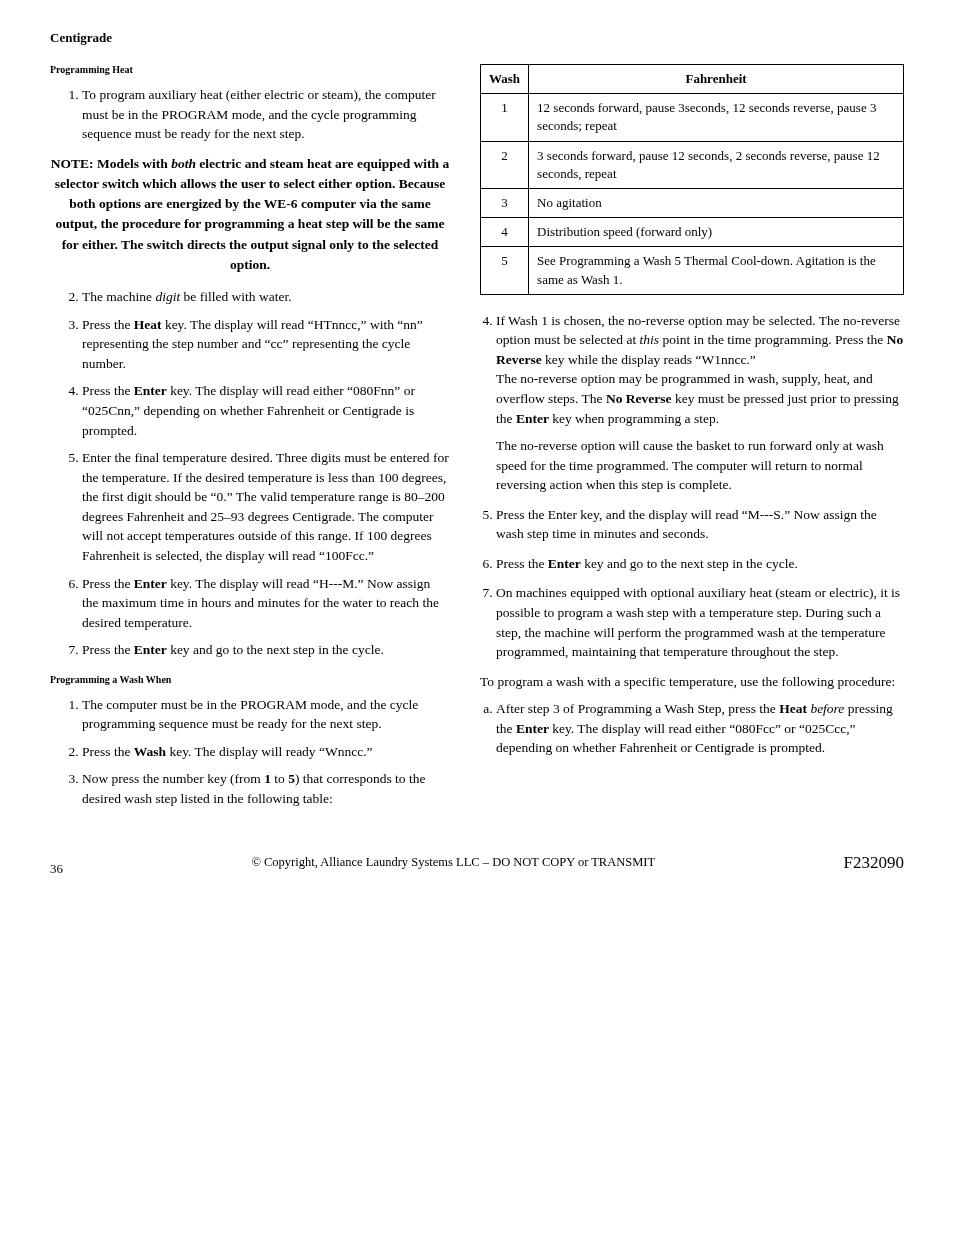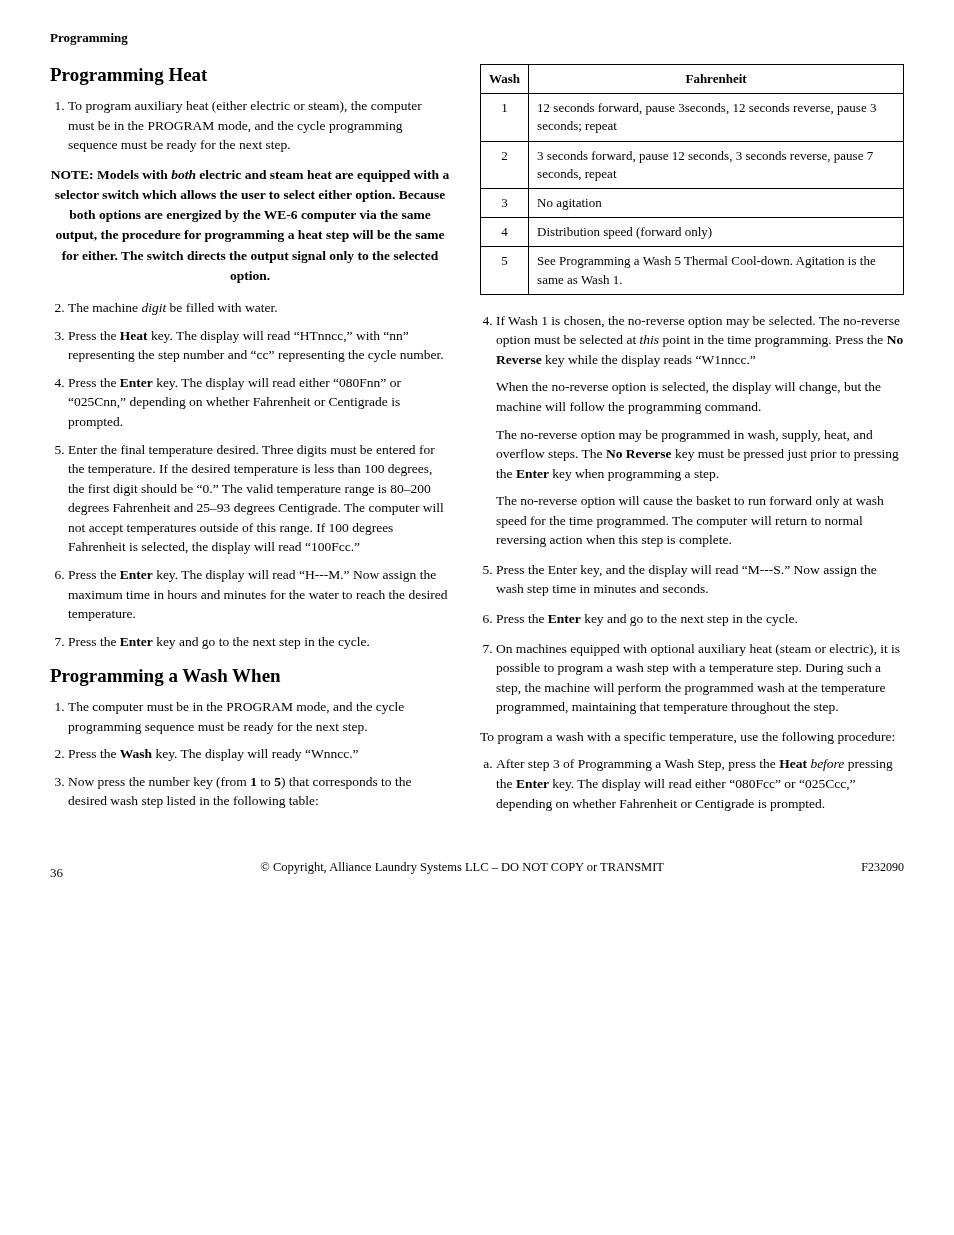--- a/index.html
+++ b/index.html
@@ -121,7 +121,7 @@
 </head>
 <body>
 
-<div class="page-header">Programming</div>
+<div class="page-header">Centigrade</div>
 
 <div class="two-col">
 

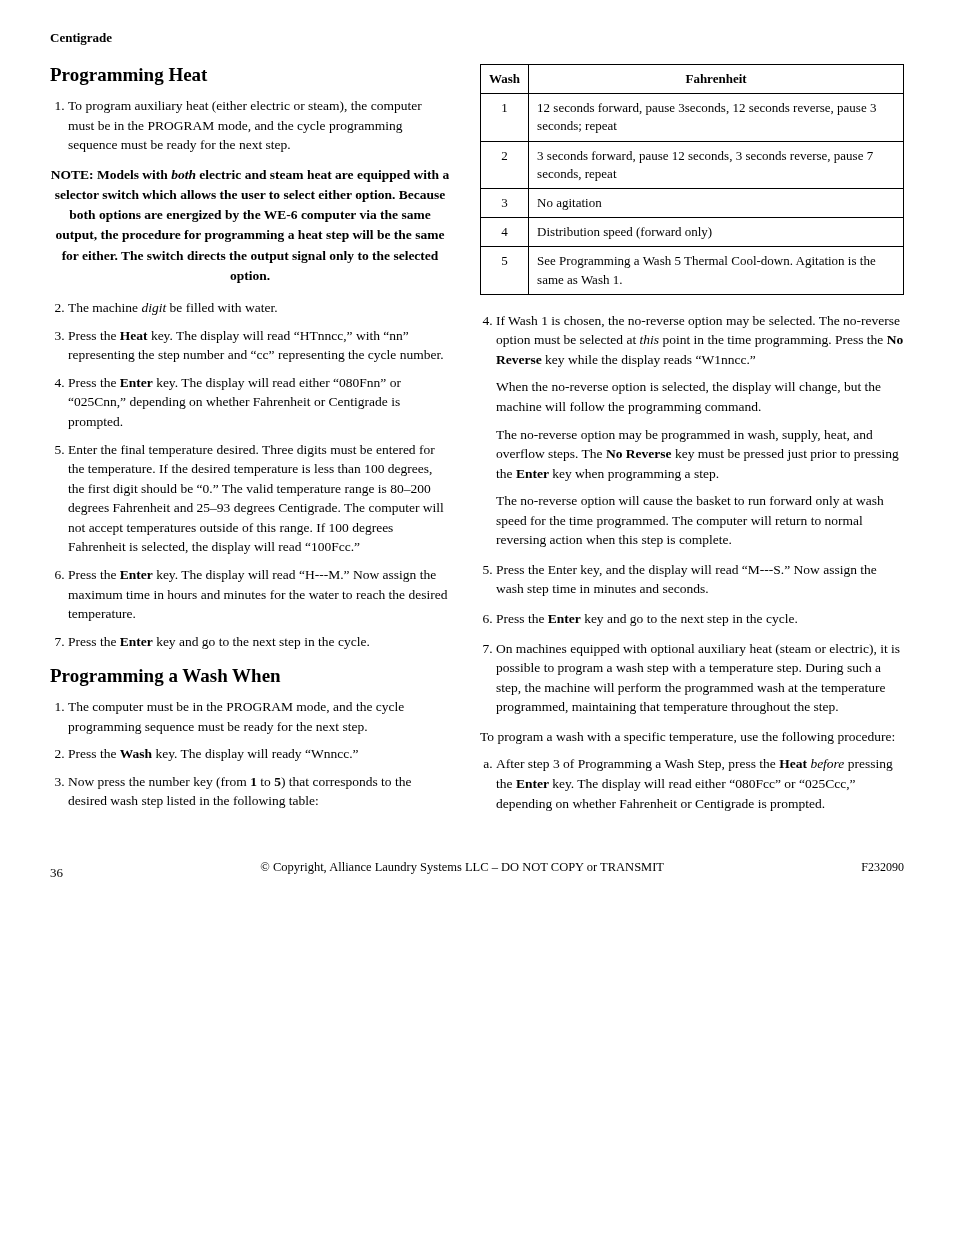--- a/index.html
+++ b/index.html
@@ -30,7 +30,7 @@
       flex: 1;
     }
     h2 {
-      font-size: 19px;
+      font-size: 10px;
       font-weight: bold;
       margin-bottom: 10px;
     }

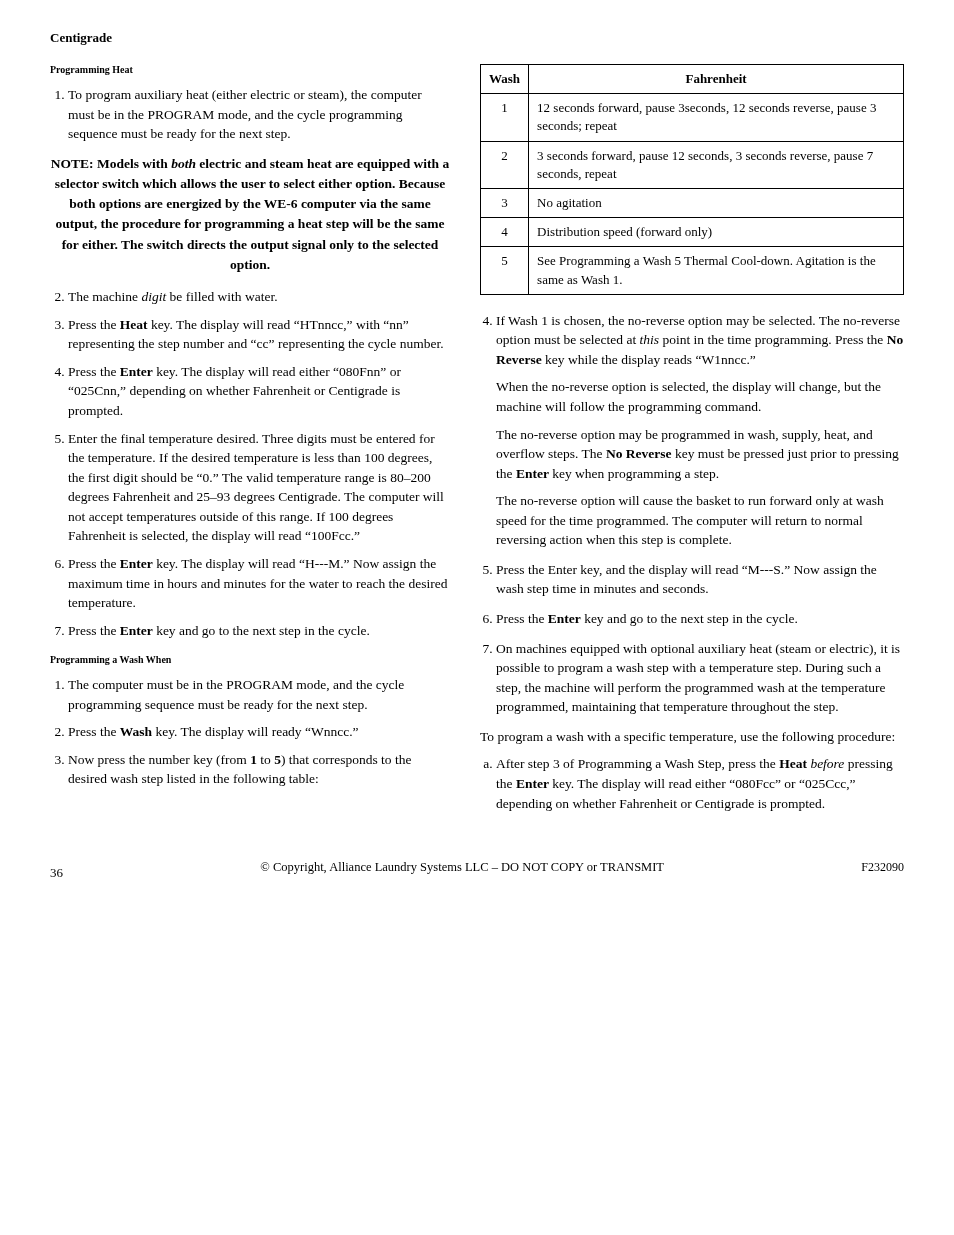--- a/index.html
+++ b/index.html
@@ -35,7 +35,7 @@
       margin-bottom: 10px;
     }
     ol {
-      margin-left: 18px;
+      margin-left: 32px;
       margin-bottom: 10px;
     }
     ol li {

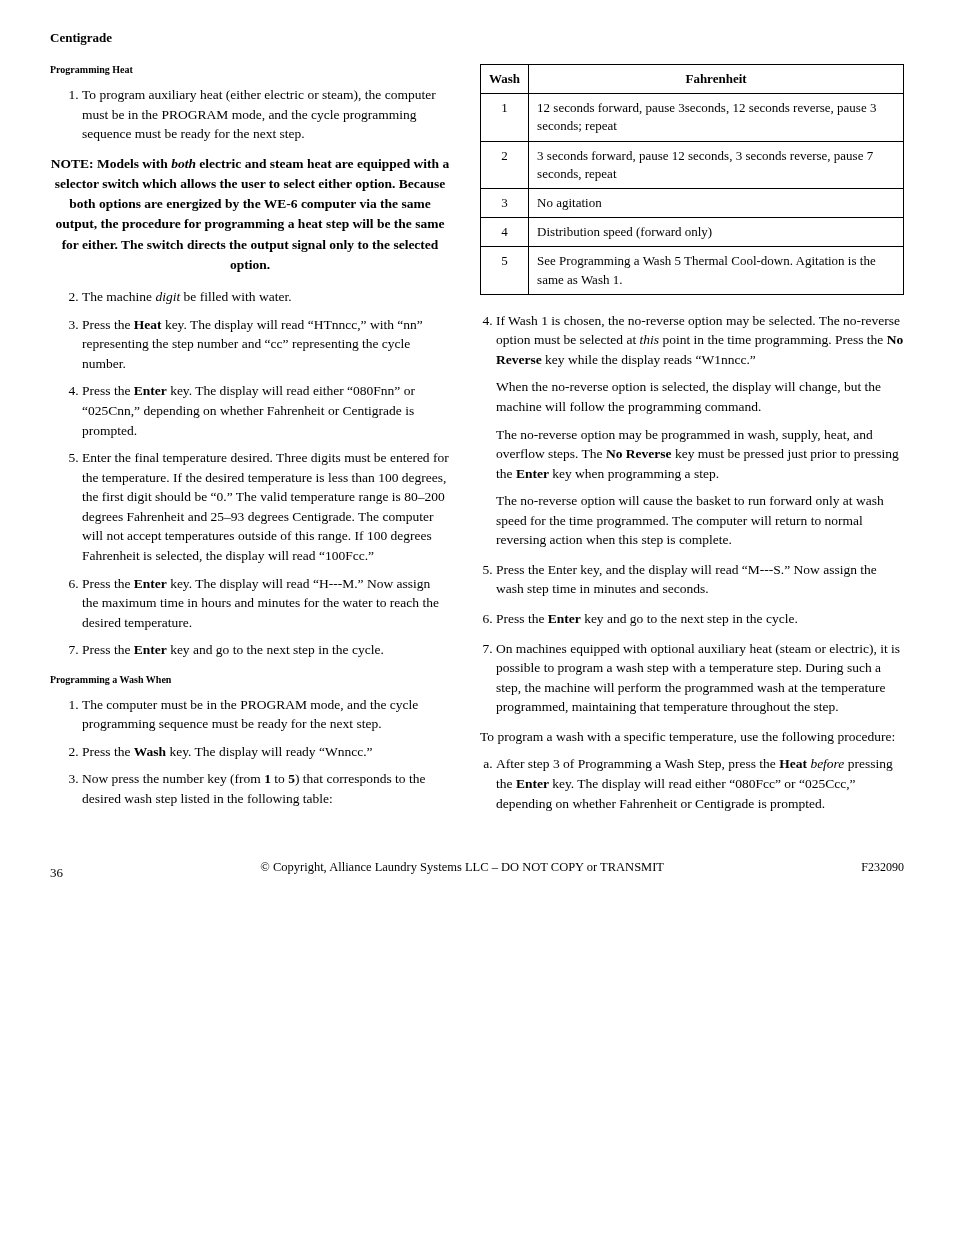--- a/index.html
+++ b/index.html
@@ -184,7 +184,7 @@
           </tr>
           <tr>
             <td>2</td>
-            <td>3 seconds forward, pause 12 seconds, 3 seconds reverse, pause 7 seconds, repeat</td>
+            <td>3 seconds forward, pause 12 seconds, 2 seconds reverse, pause 12 seconds, repeat</td>
           </tr>
           <tr>
             <td>3</td>

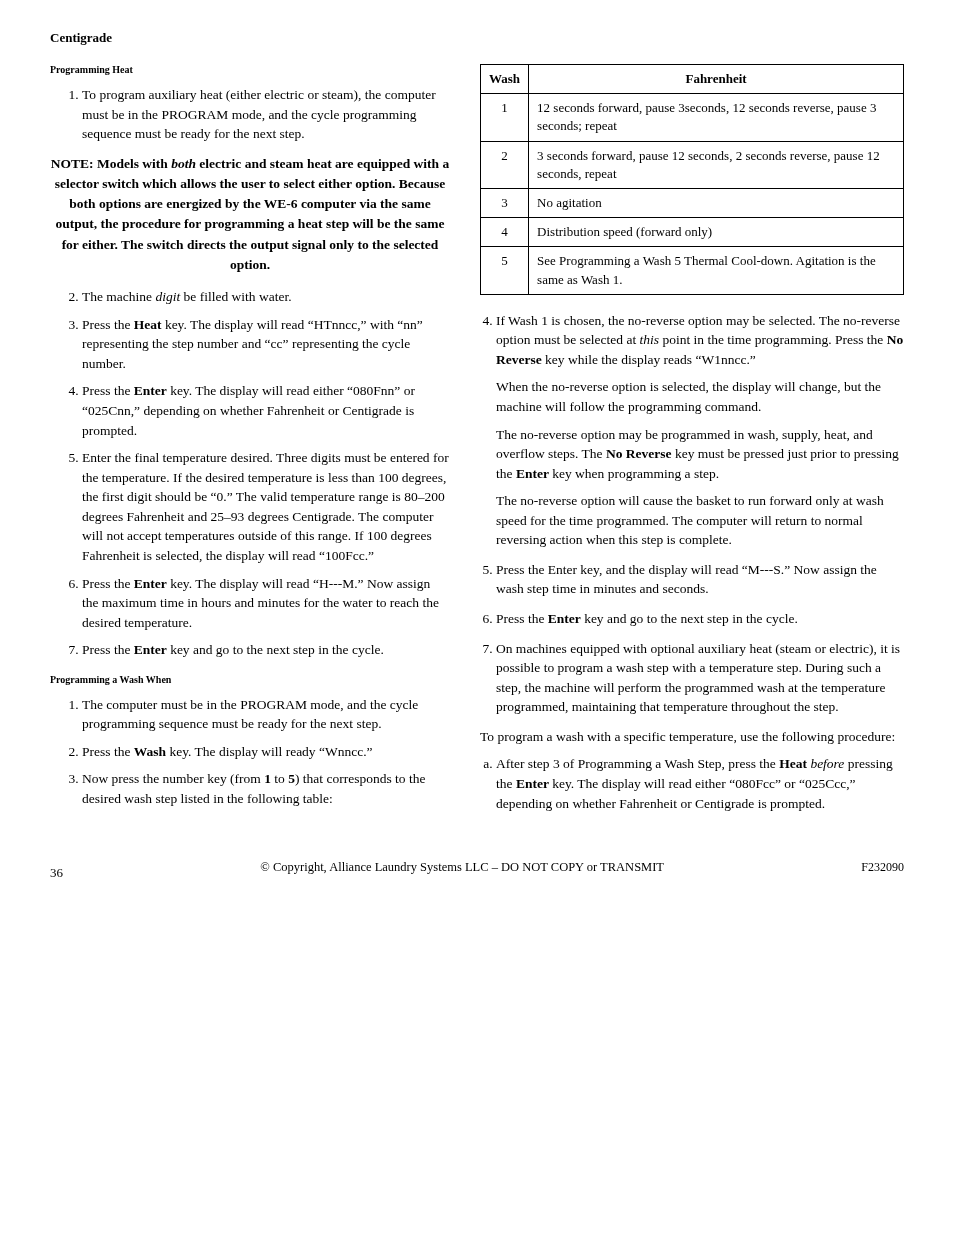--- a/index.html
+++ b/index.html
@@ -204,7 +204,6 @@
     <ol start="4">
       <li>
         <span>If Wash 1 is chosen, the no-reverse option may be selected. The no-reverse option must be selected at </span><em>this</em><span> point in the time programming. Press the </span><strong>No Reverse</strong><span> key while the display reads “W1nncc.”</span>
-        <p class="indent-para" style="margin-top:8px;">When the no-reverse option is selected, the display will change, but the machine will follow the programming command.</p>
         <p class="indent-para">
           <span>The no-reverse option may be programmed in wash, supply, heat, and overflow steps. The </span><strong>No Reverse</strong><span> key must be pressed just prior to pressing the </span><strong>Enter</strong><span> key when programming a step.</span>
         </p>

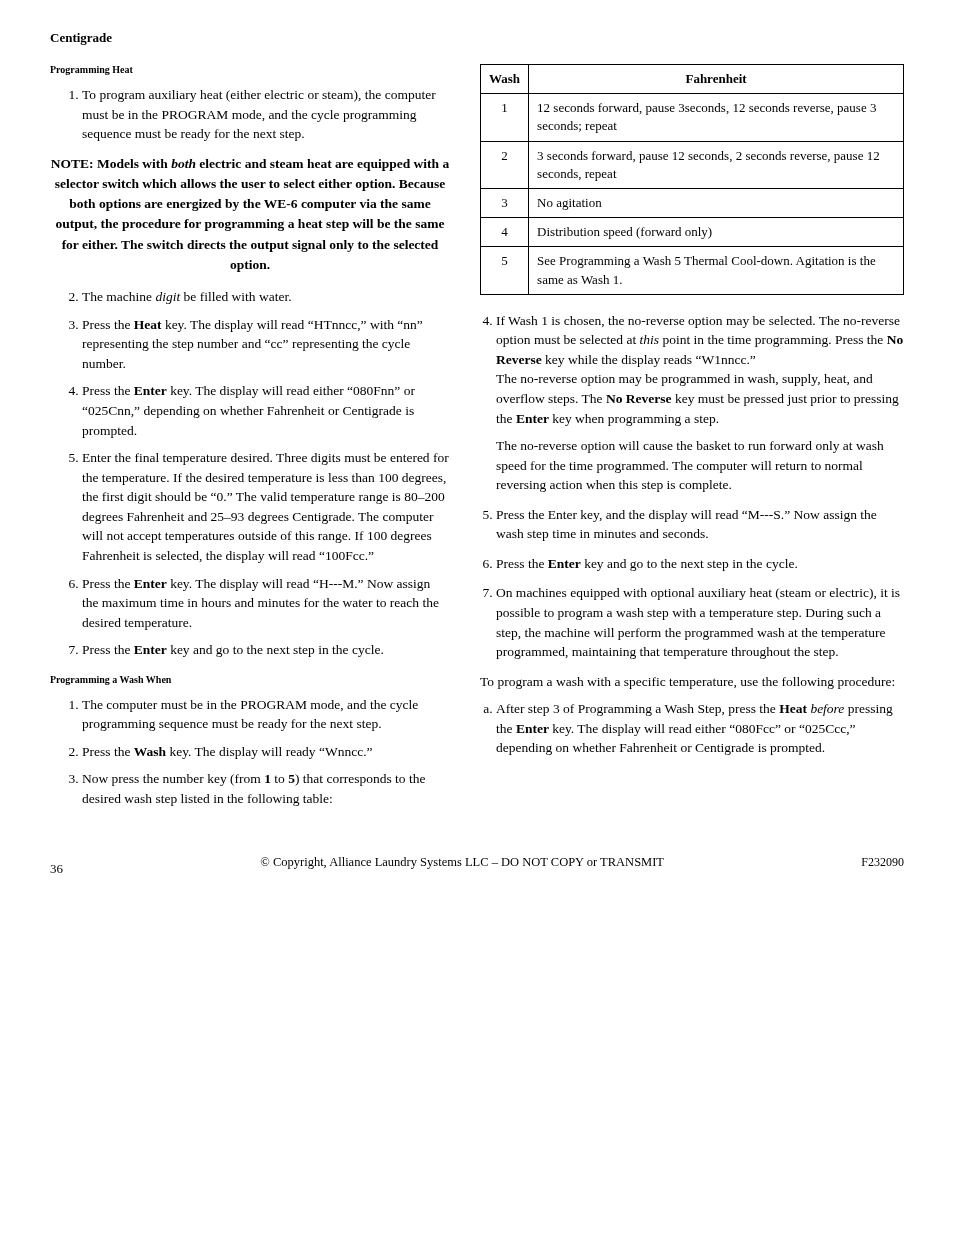--- a/index.html
+++ b/index.html
@@ -115,7 +115,7 @@
       text-align: center;
     }
     .footer-right {
-      font-size: 12px;
+      font-size: 17px;
     }
   </style>
 </head>

